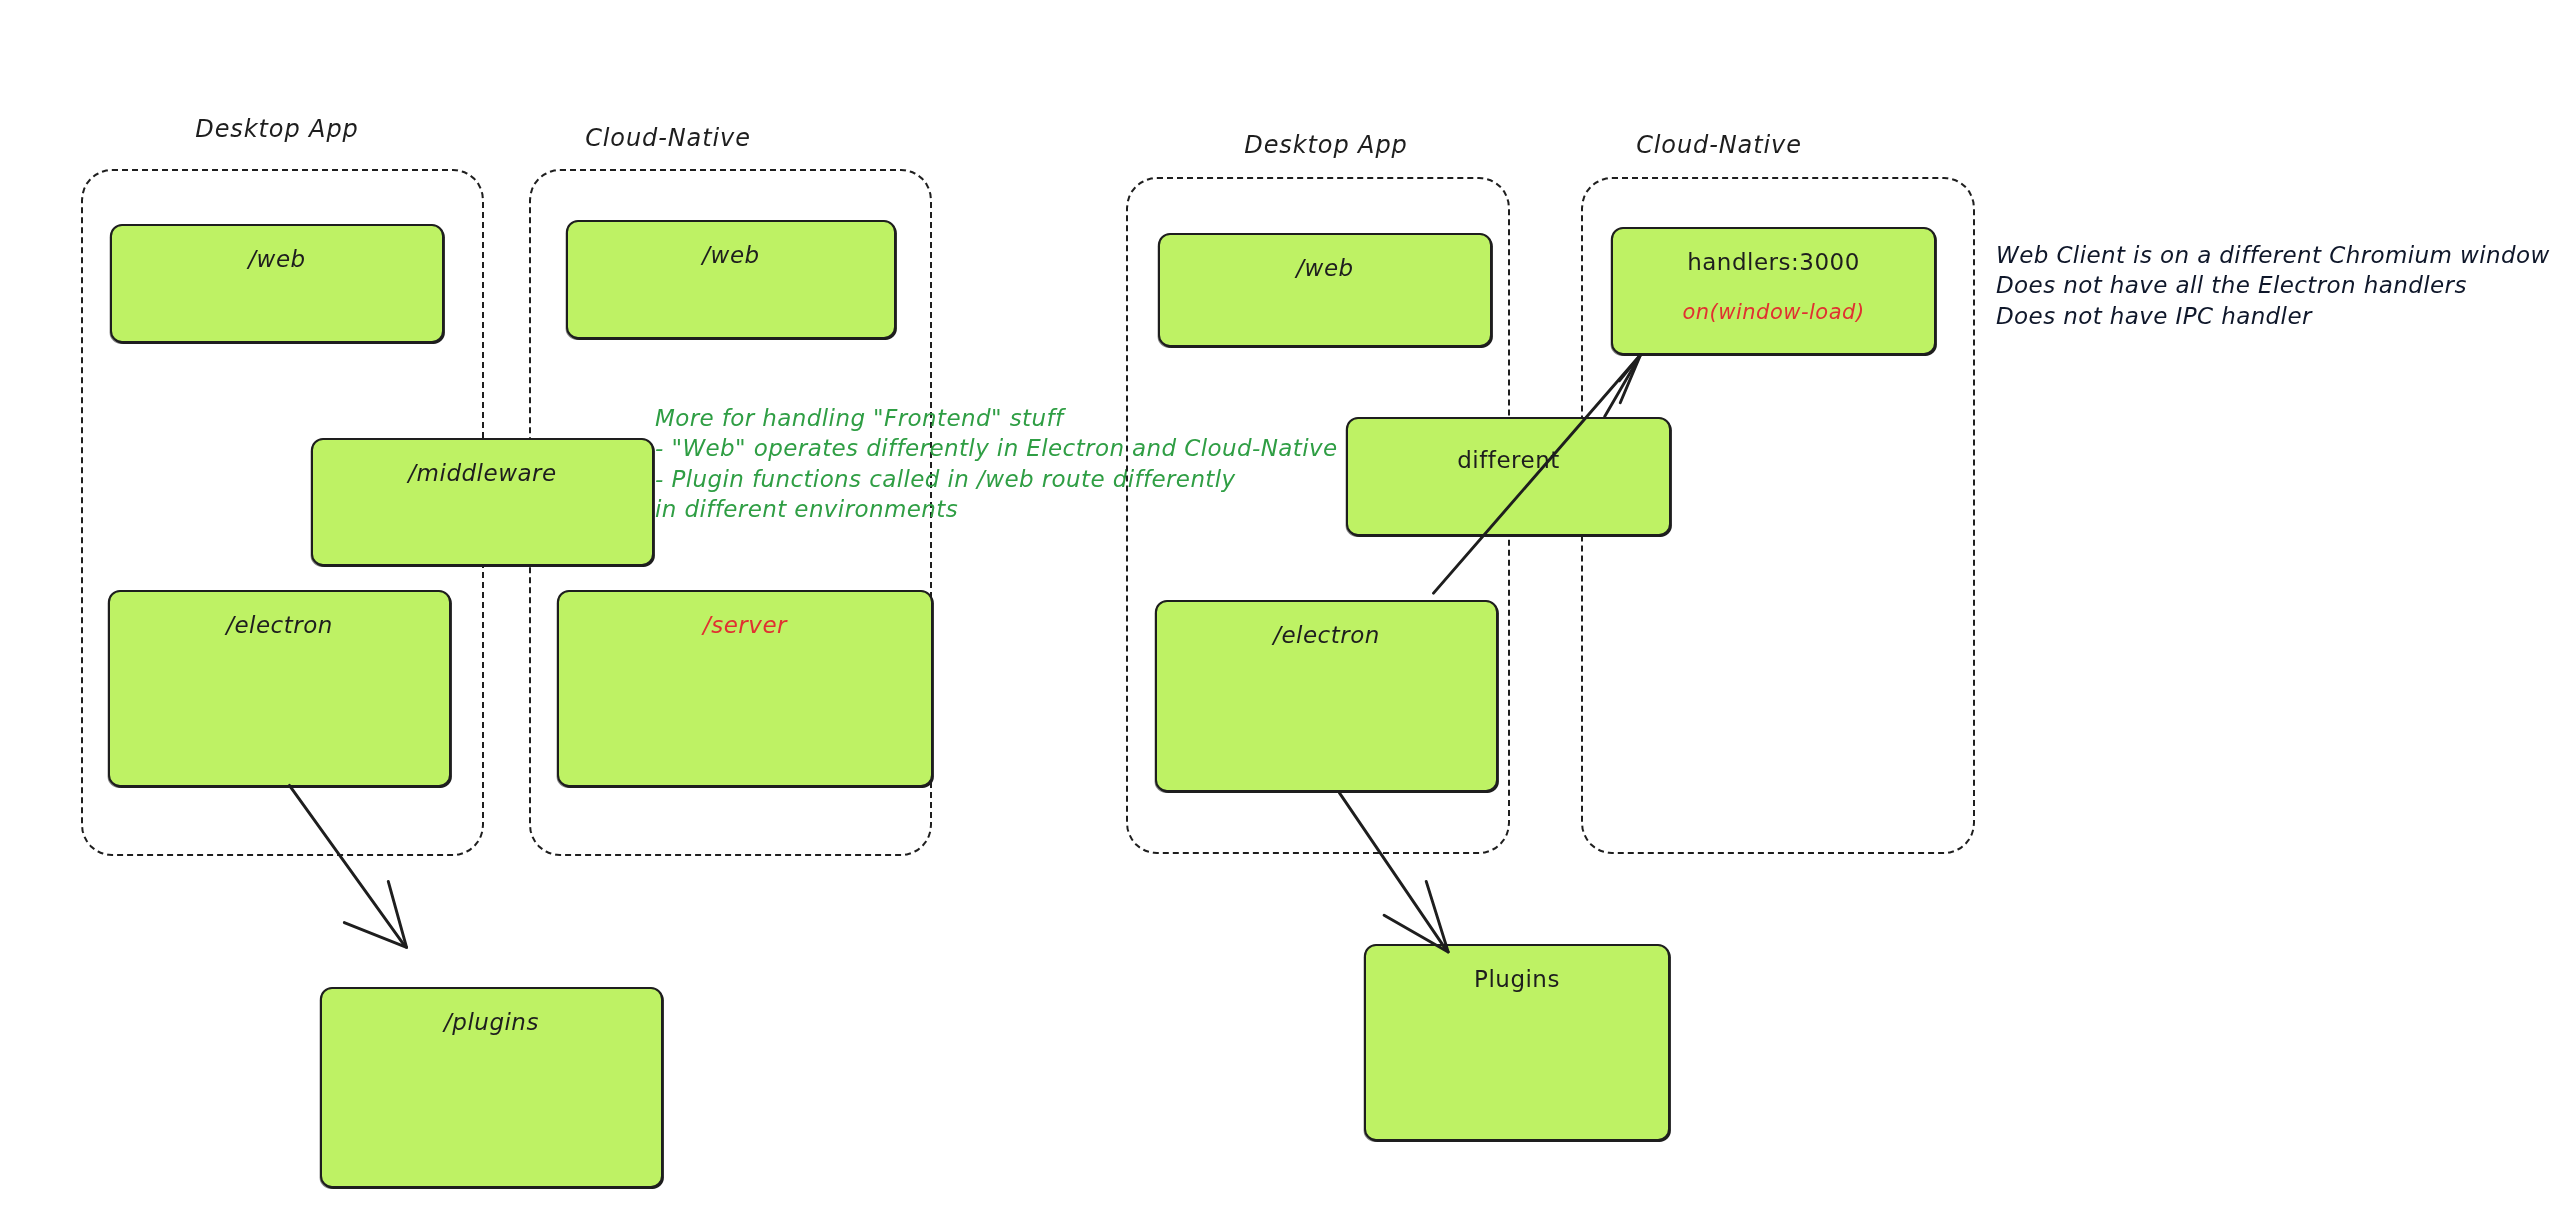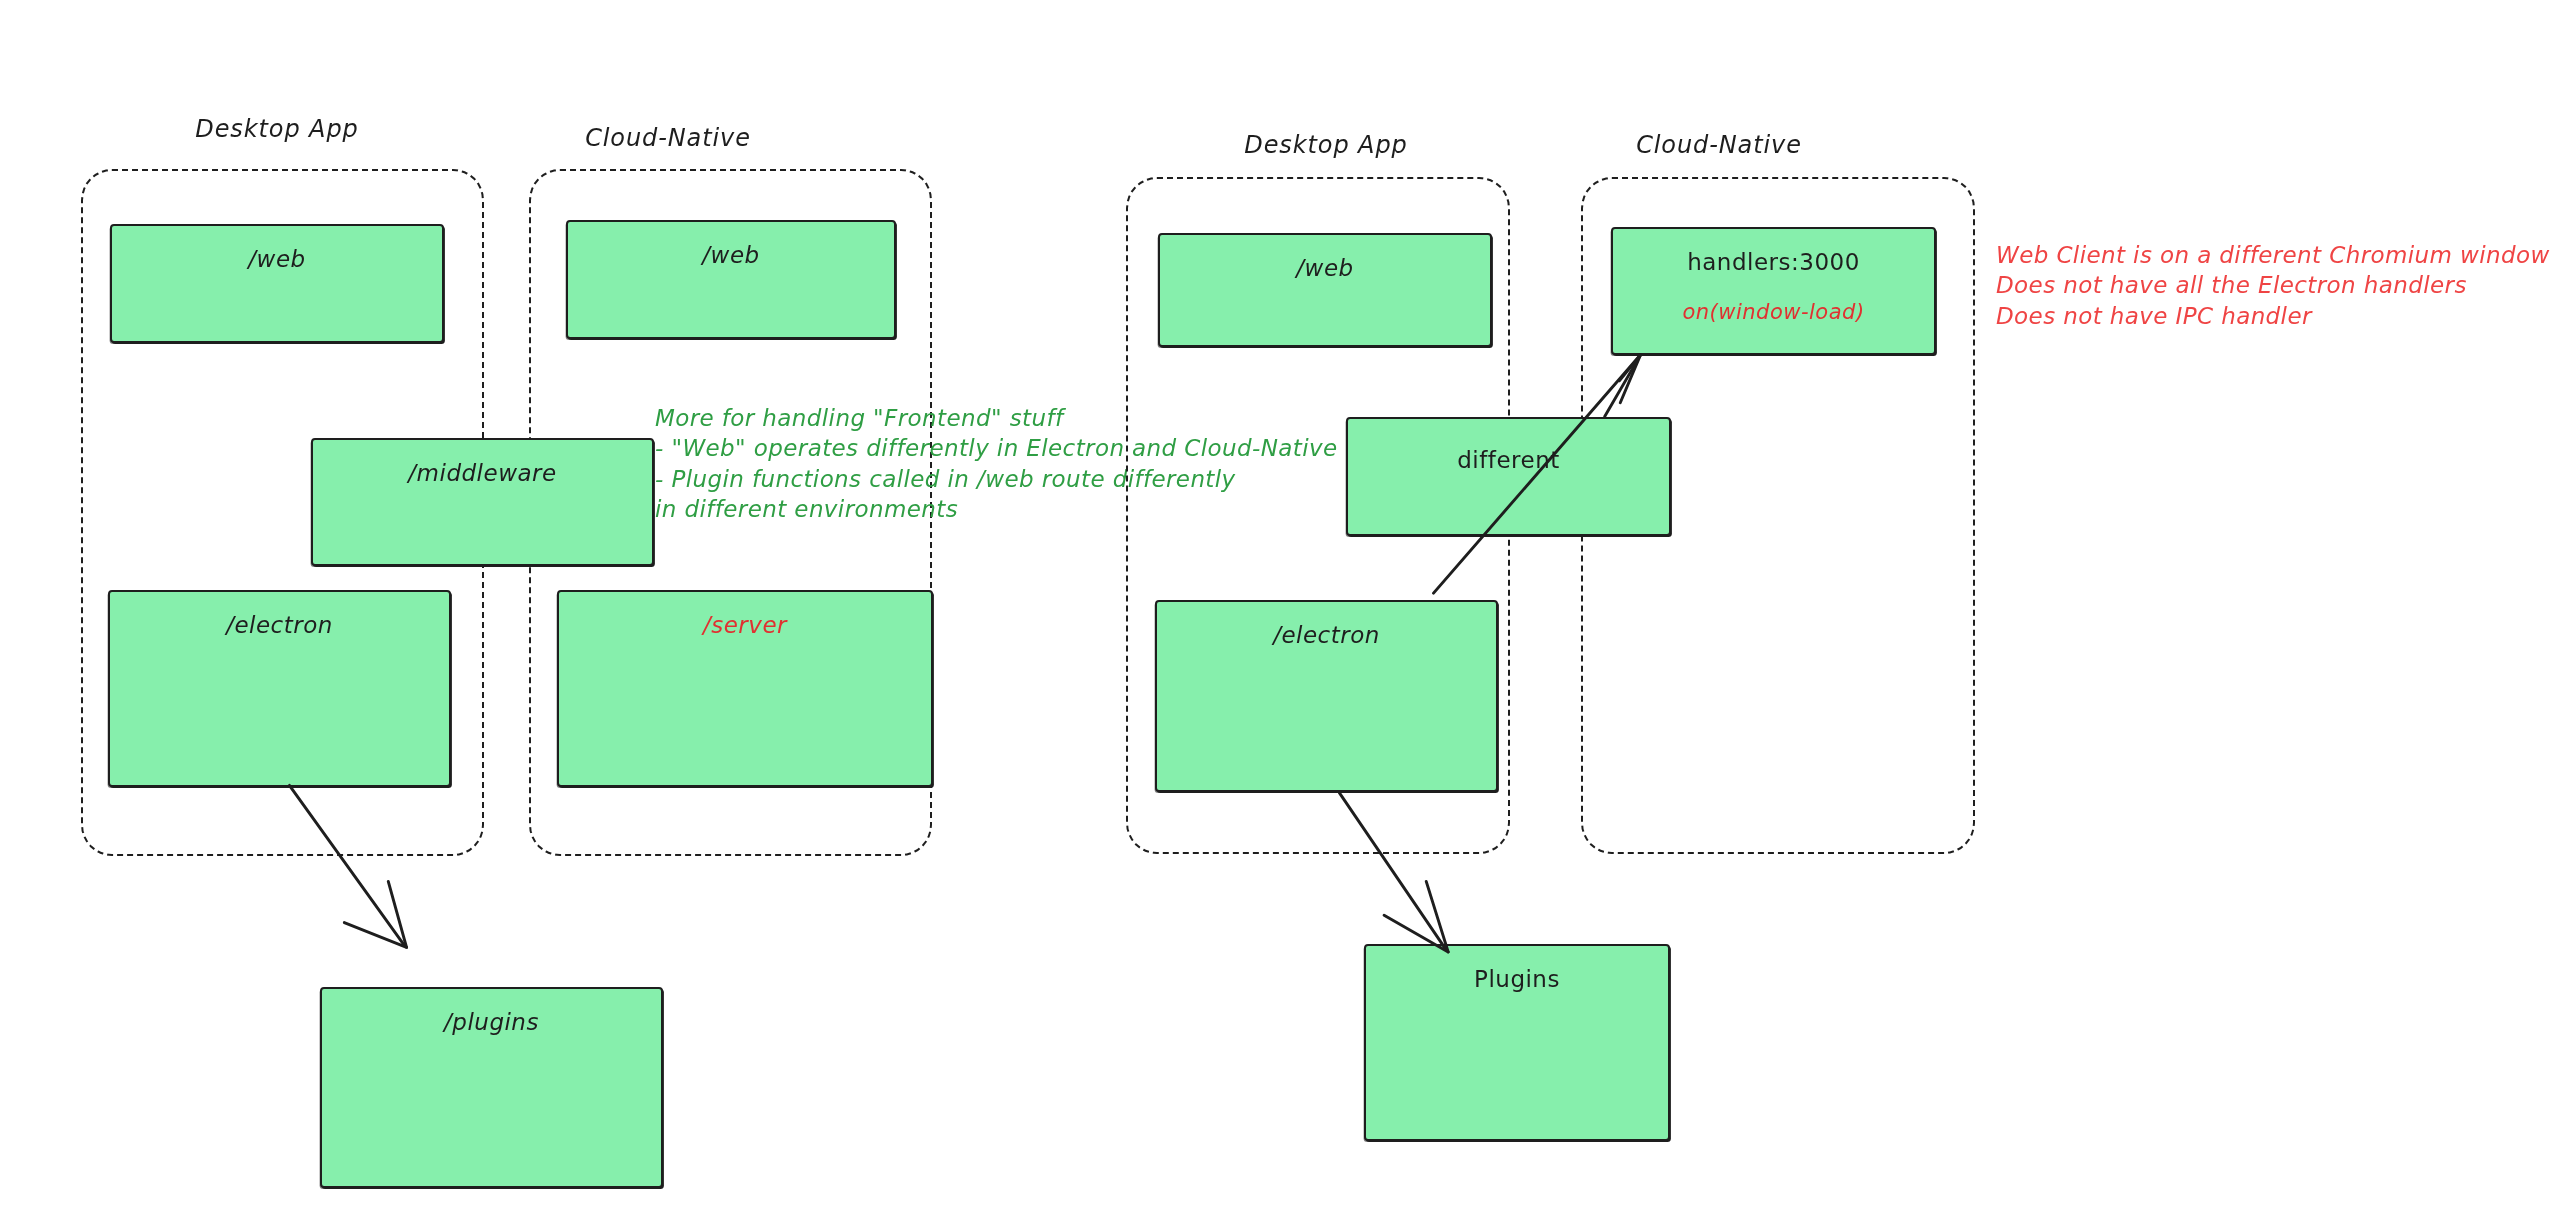--- a/index.html
+++ b/index.html
@@ -44,9 +44,9 @@
   .node {
     position: absolute;
     box-sizing: border-box;
-    background: #86efac;
+    background: #bef264;
     border: 2.7px solid #1e1e1e;
-    border-radius: 4px;
+    border-radius: 12px;
     box-shadow: 1.4px 1.4px 0 -0.5px #1e1e1e, -0.9px 1.4px 0 -0.5px rgba(30,30,30,.55);
   }
   .node-label {

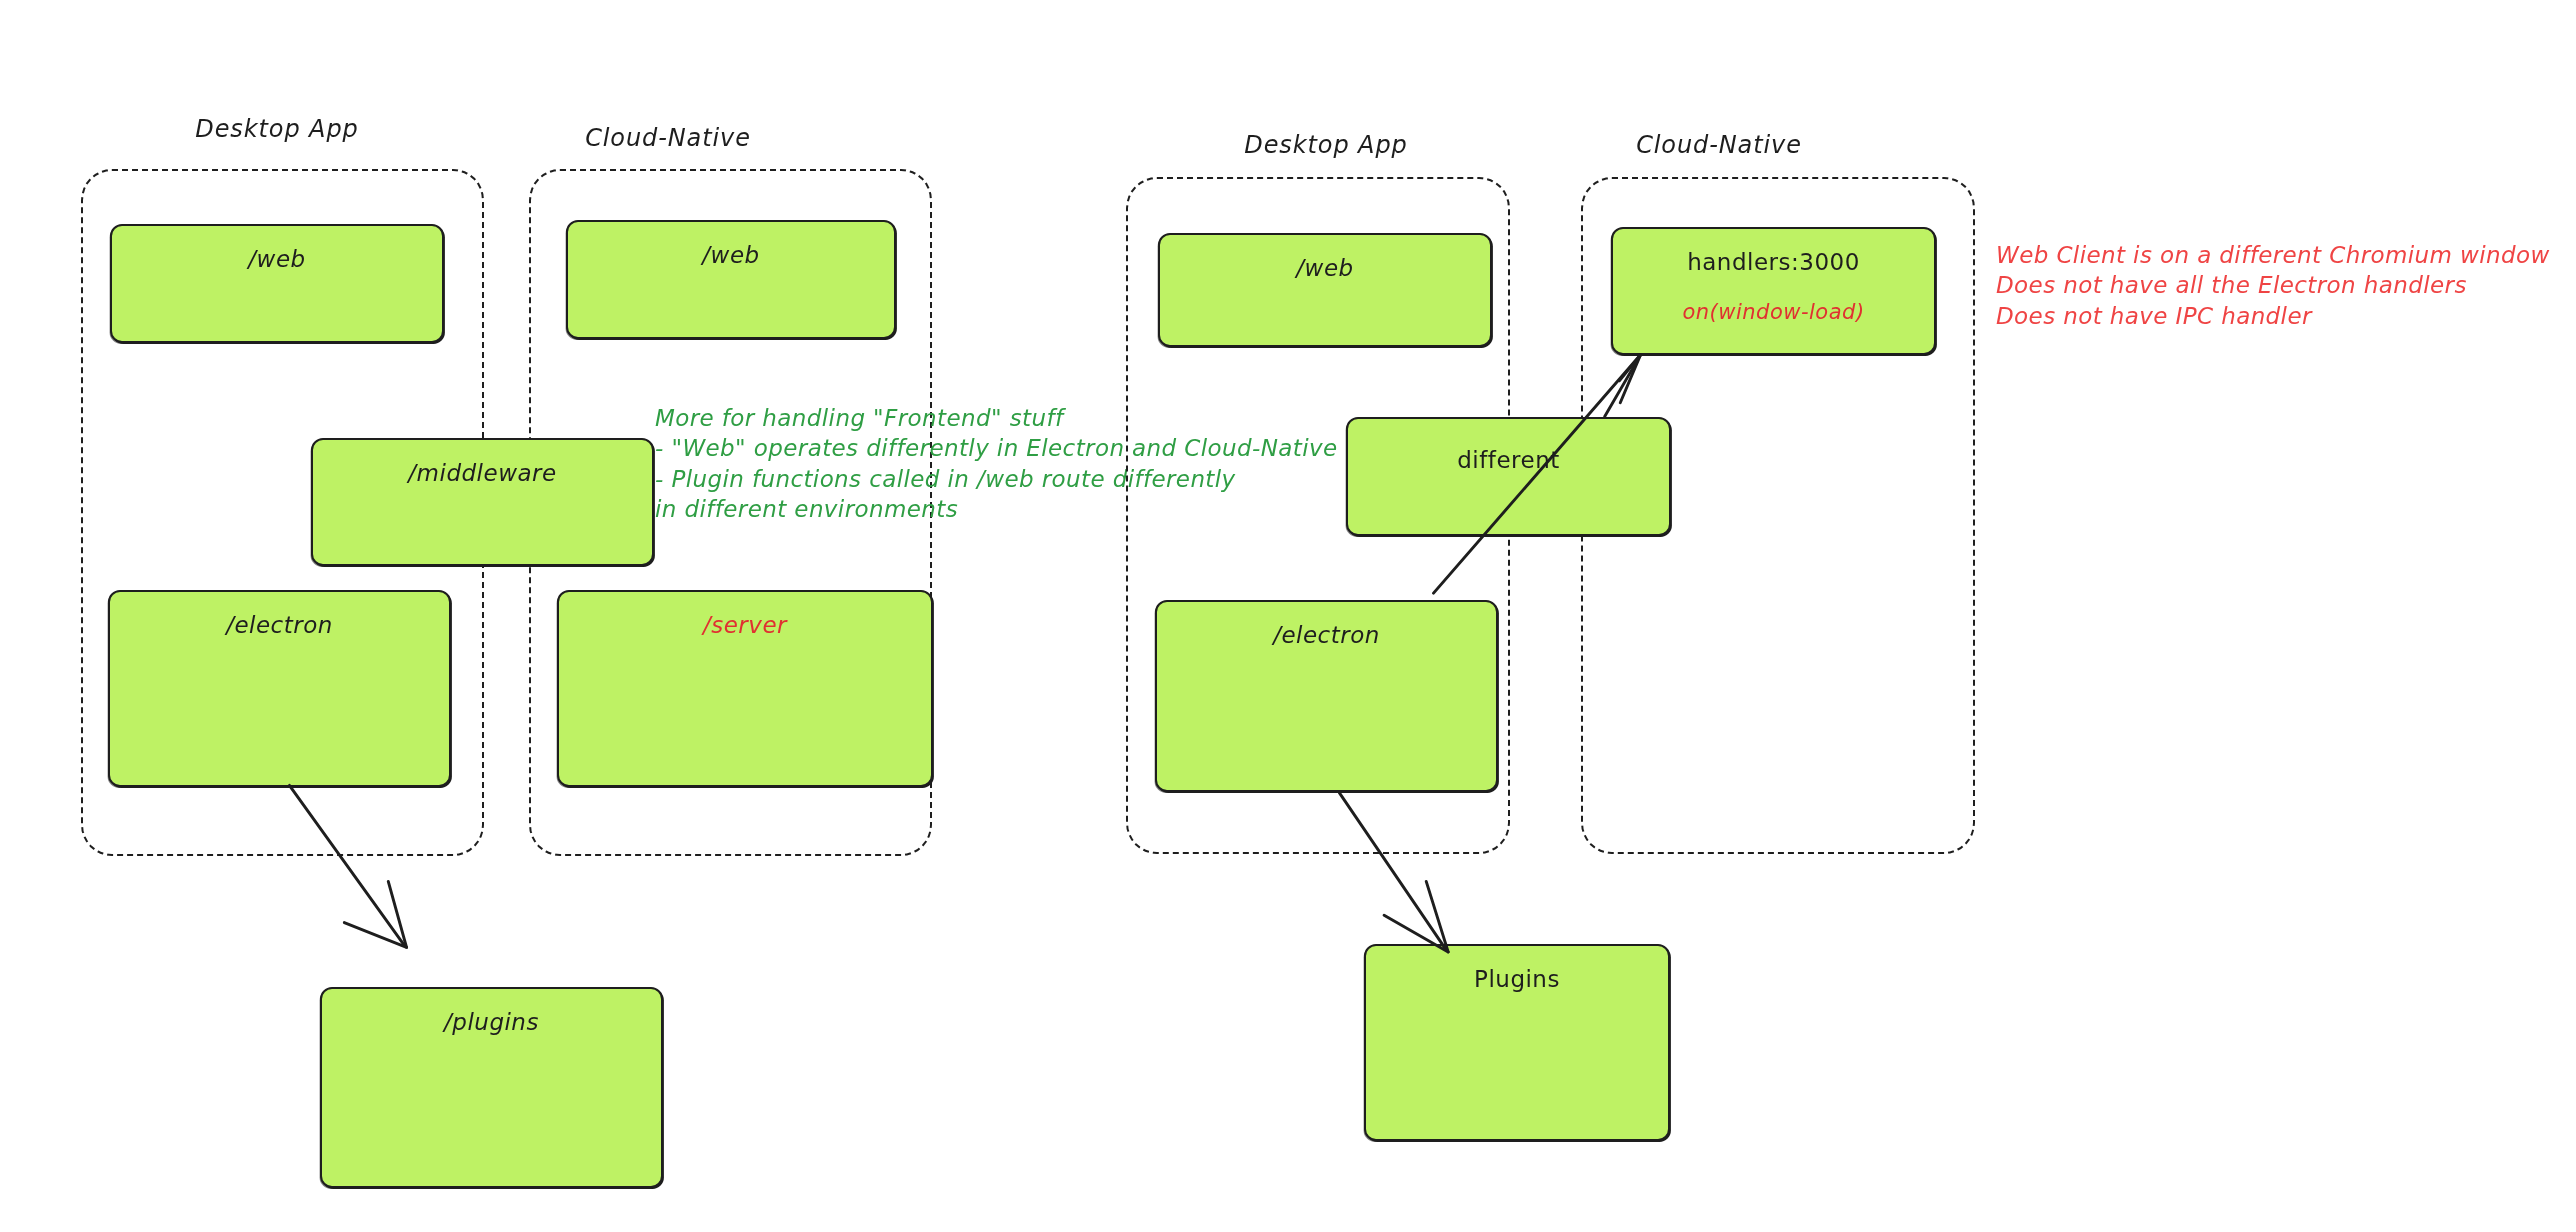--- a/index.html
+++ b/index.html
@@ -76,7 +76,7 @@
     white-space: pre;
   }
   .note.green { color: #2f9e44; }
-  .note.red { color: #ef4444; }
+  .note.red { color: #0f172a; }
   svg.overlay {
     position: absolute;
     left: 0;

